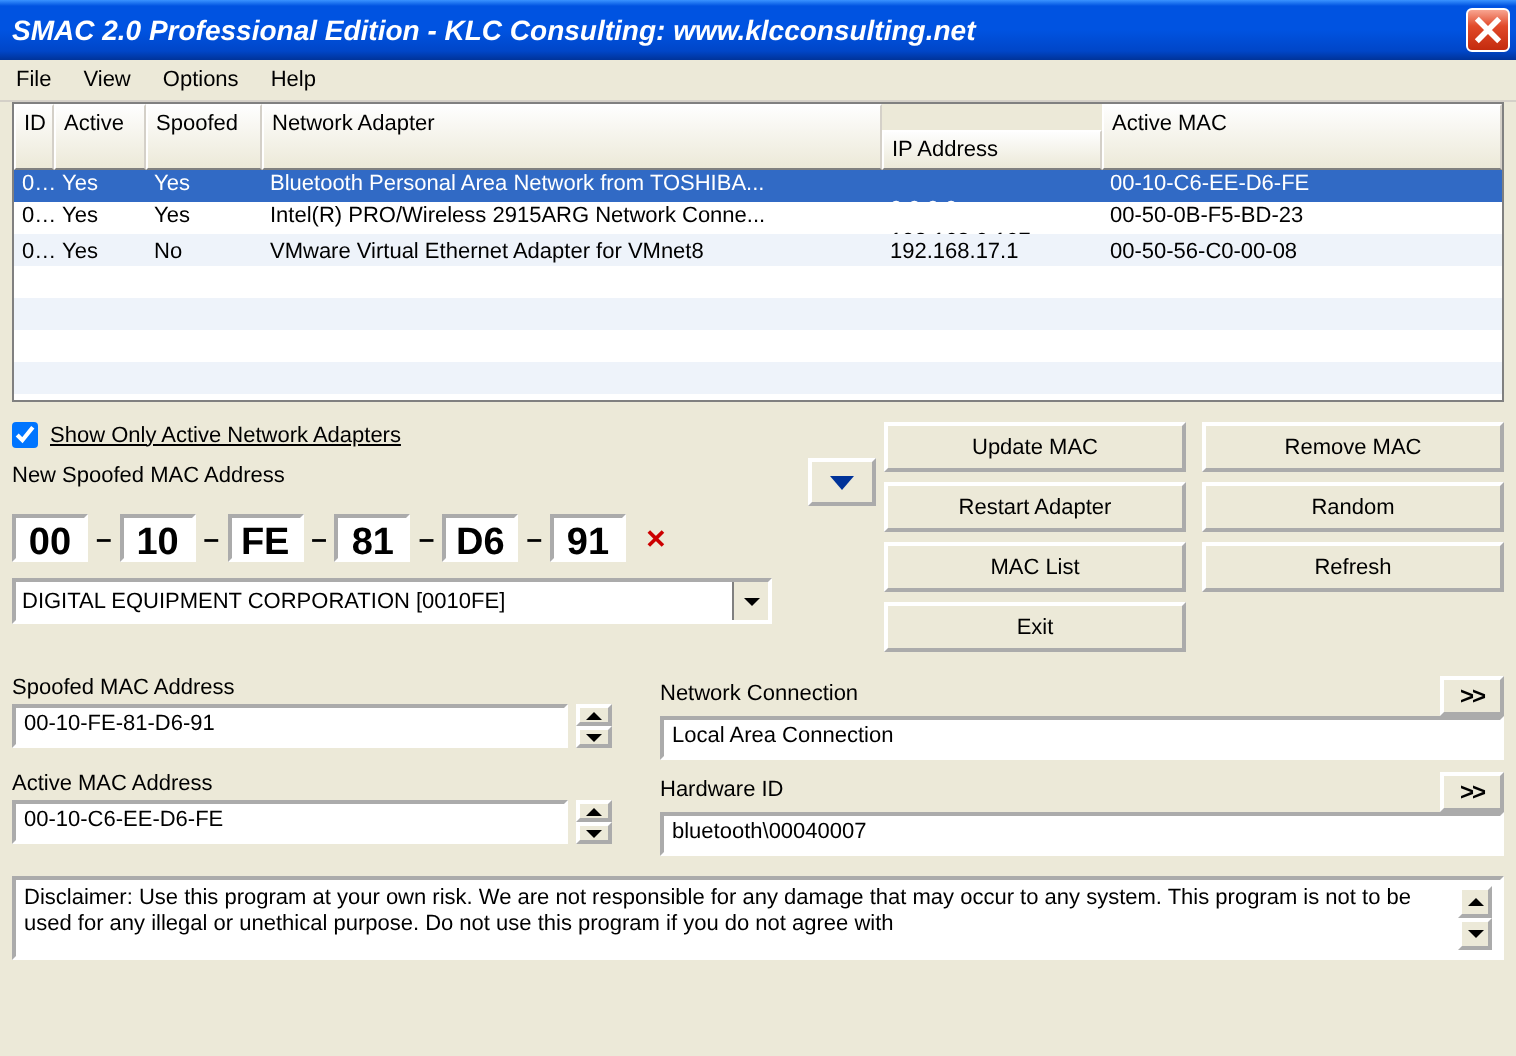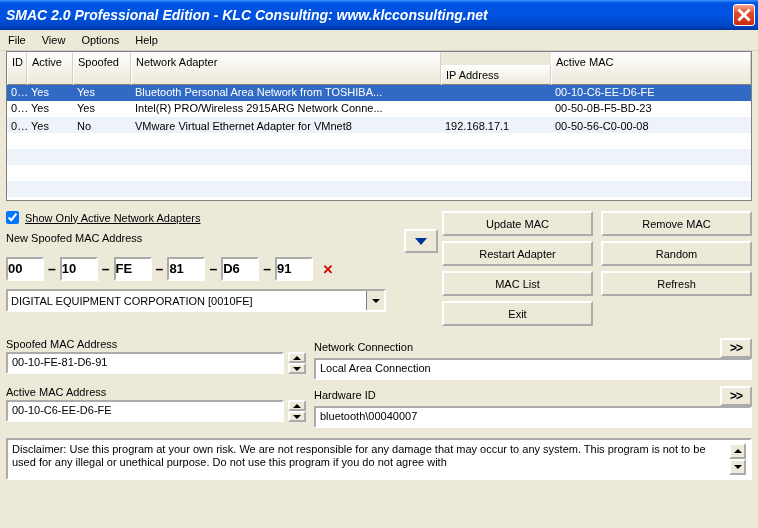--- a/index.html
+++ b/index.html
@@ -102,7 +102,8 @@
   width: 38px; height: 24px;
   border: 2px inset #fff;
   background: #fff;
-  font-size: 13px;
+  text-align: center;
+  font-size: 19px;
   font-weight: bold;
   padding-top: 2px;
 }

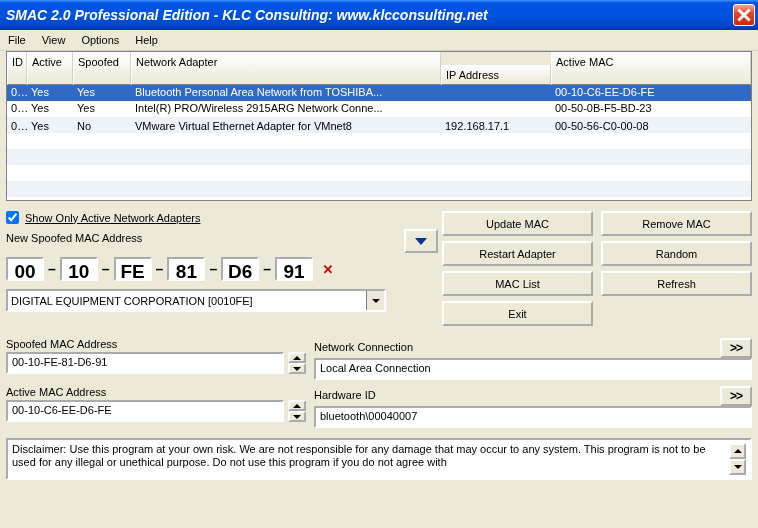--- a/index.html
+++ b/index.html
@@ -153,7 +153,7 @@
   margin-top: 12px;
   display: grid;
   grid-template-columns: 300px 1fr;
-  gap: 6px 8px;
+  gap: 6px 24px;
 }
 .field-label { margin-bottom: 2px; }
 .field-row { display: flex; align-items: center; gap: 4px; }

